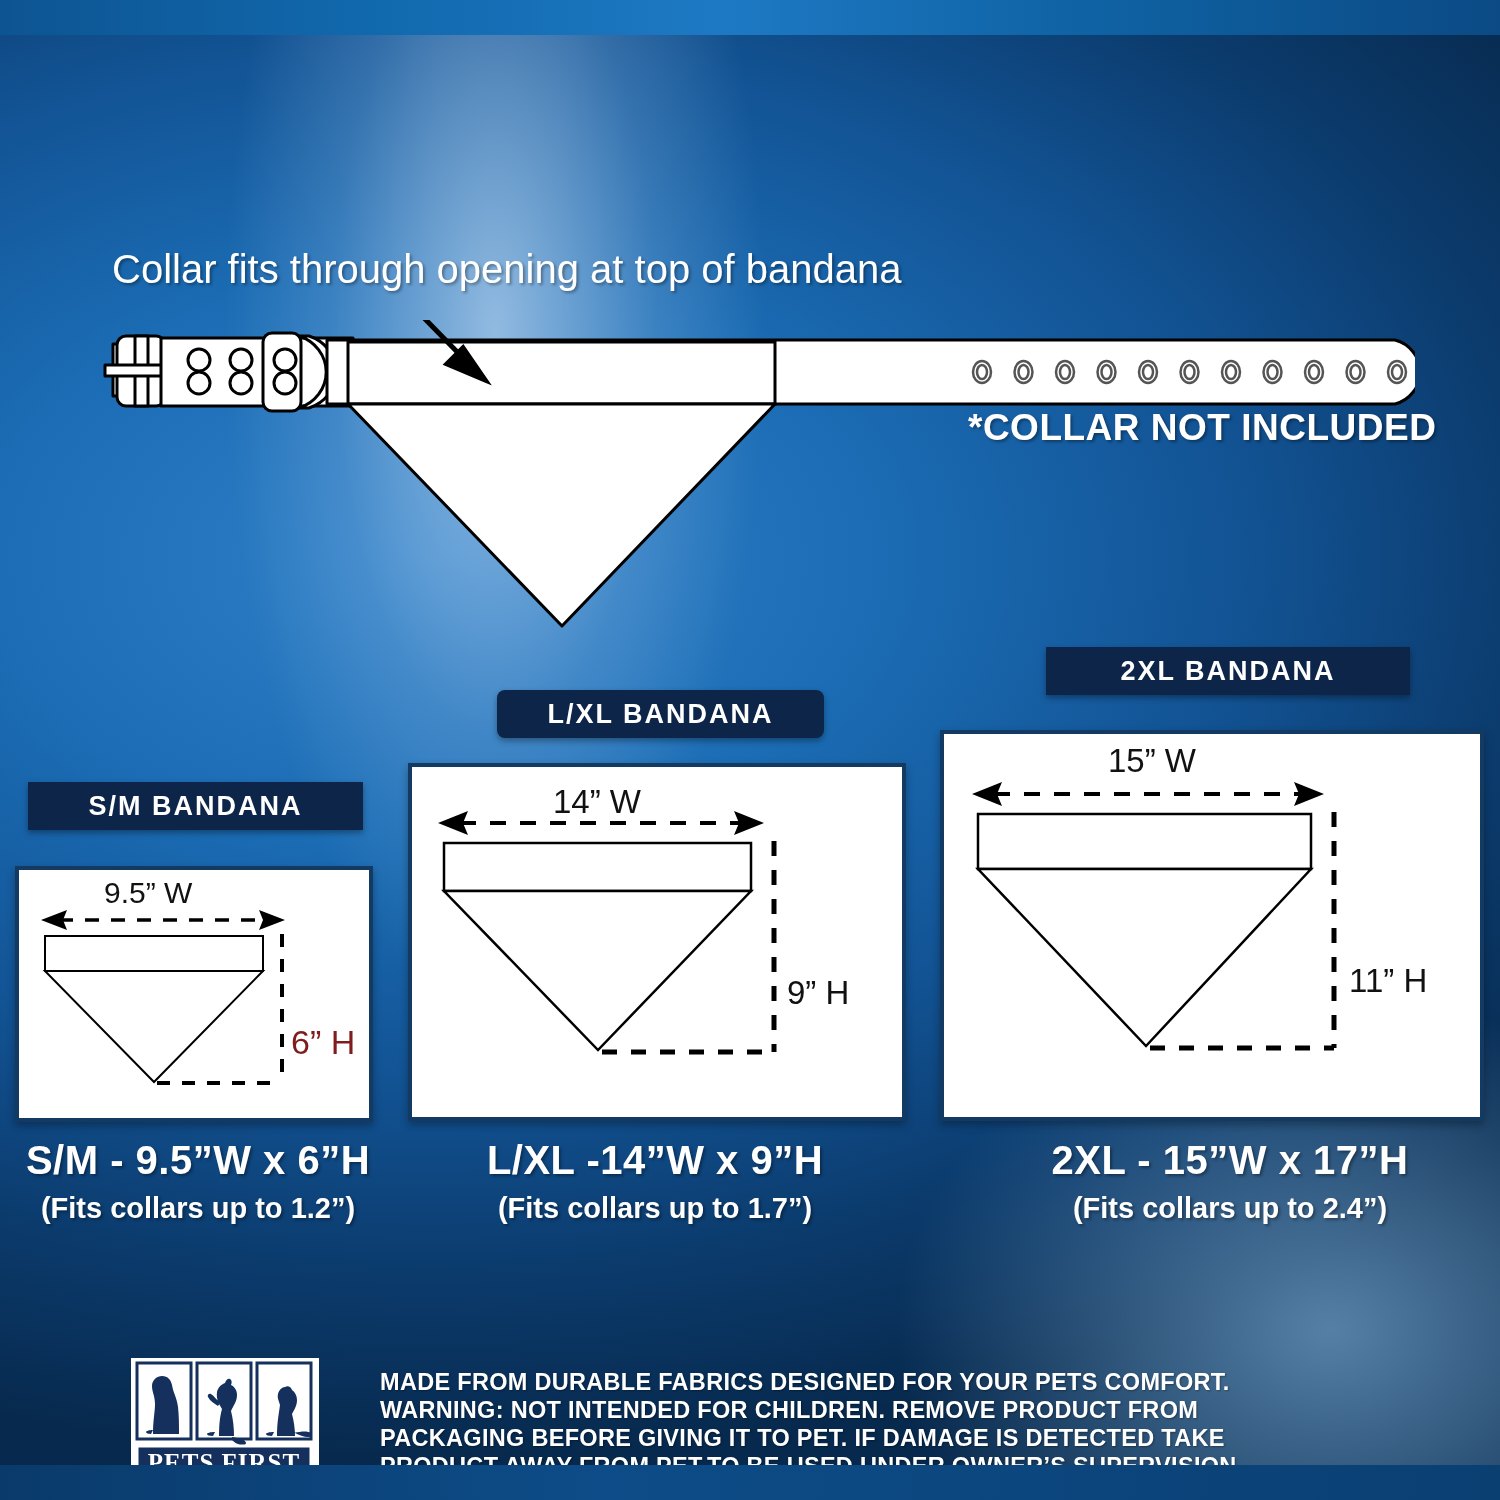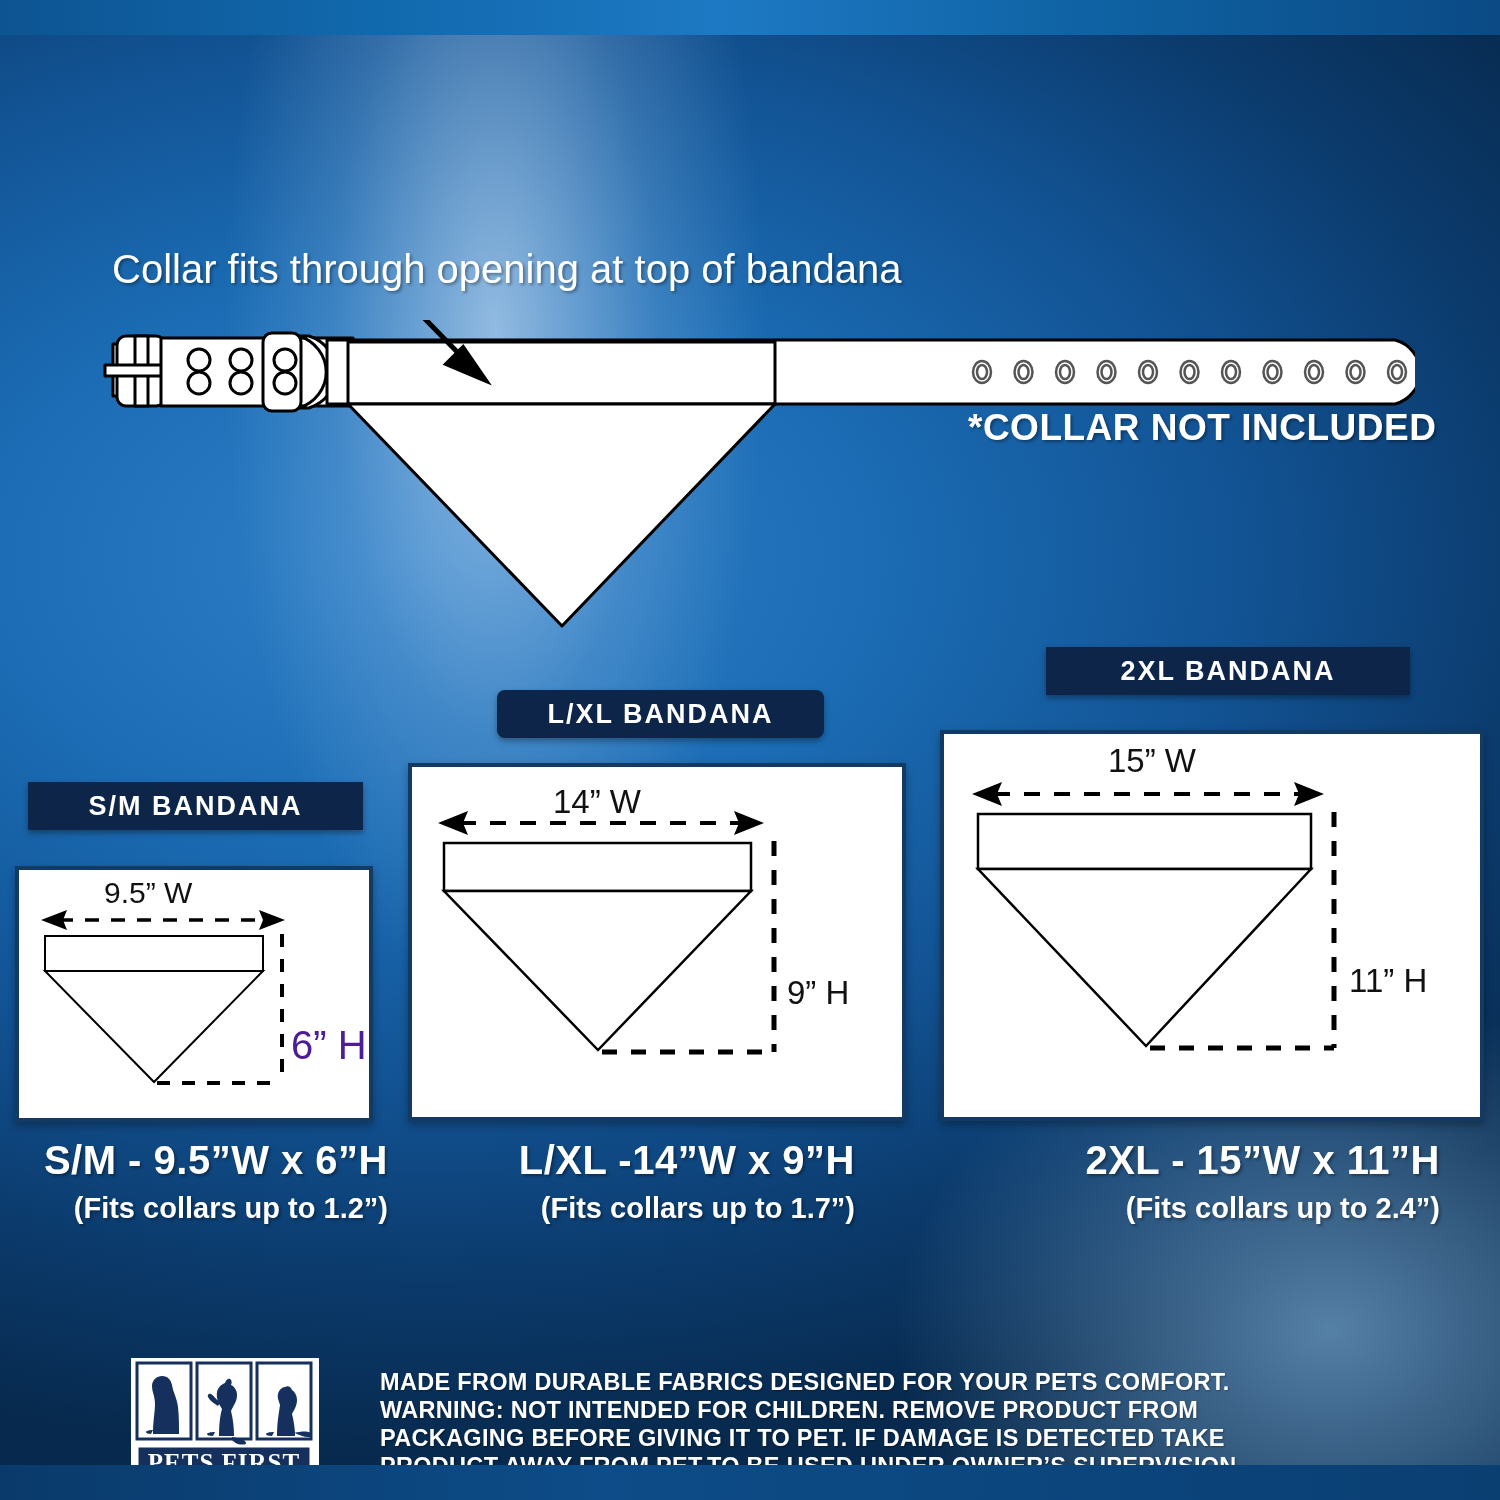--- a/index.html
+++ b/index.html
@@ -191,7 +191,7 @@
       </g>
     </svg>
     <div style="position:absolute;left:85px;top:6px;font-size:30px;color:#111;font-weight:500;">9.5” W</div>
-    <div style="position:absolute;left:272px;top:153px;font-size:40px;color:#4c1d95;font-weight:500;">6” H</div>
+    <div style="position:absolute;left:272px;top:153px;font-size:34px;color:#7f1d1d;font-weight:500;">6” H</div>
   </div>
   <div class="caption" id="sm-caption">
     <span class="cap-main">S/M - 9.5”W x 6”H</span>

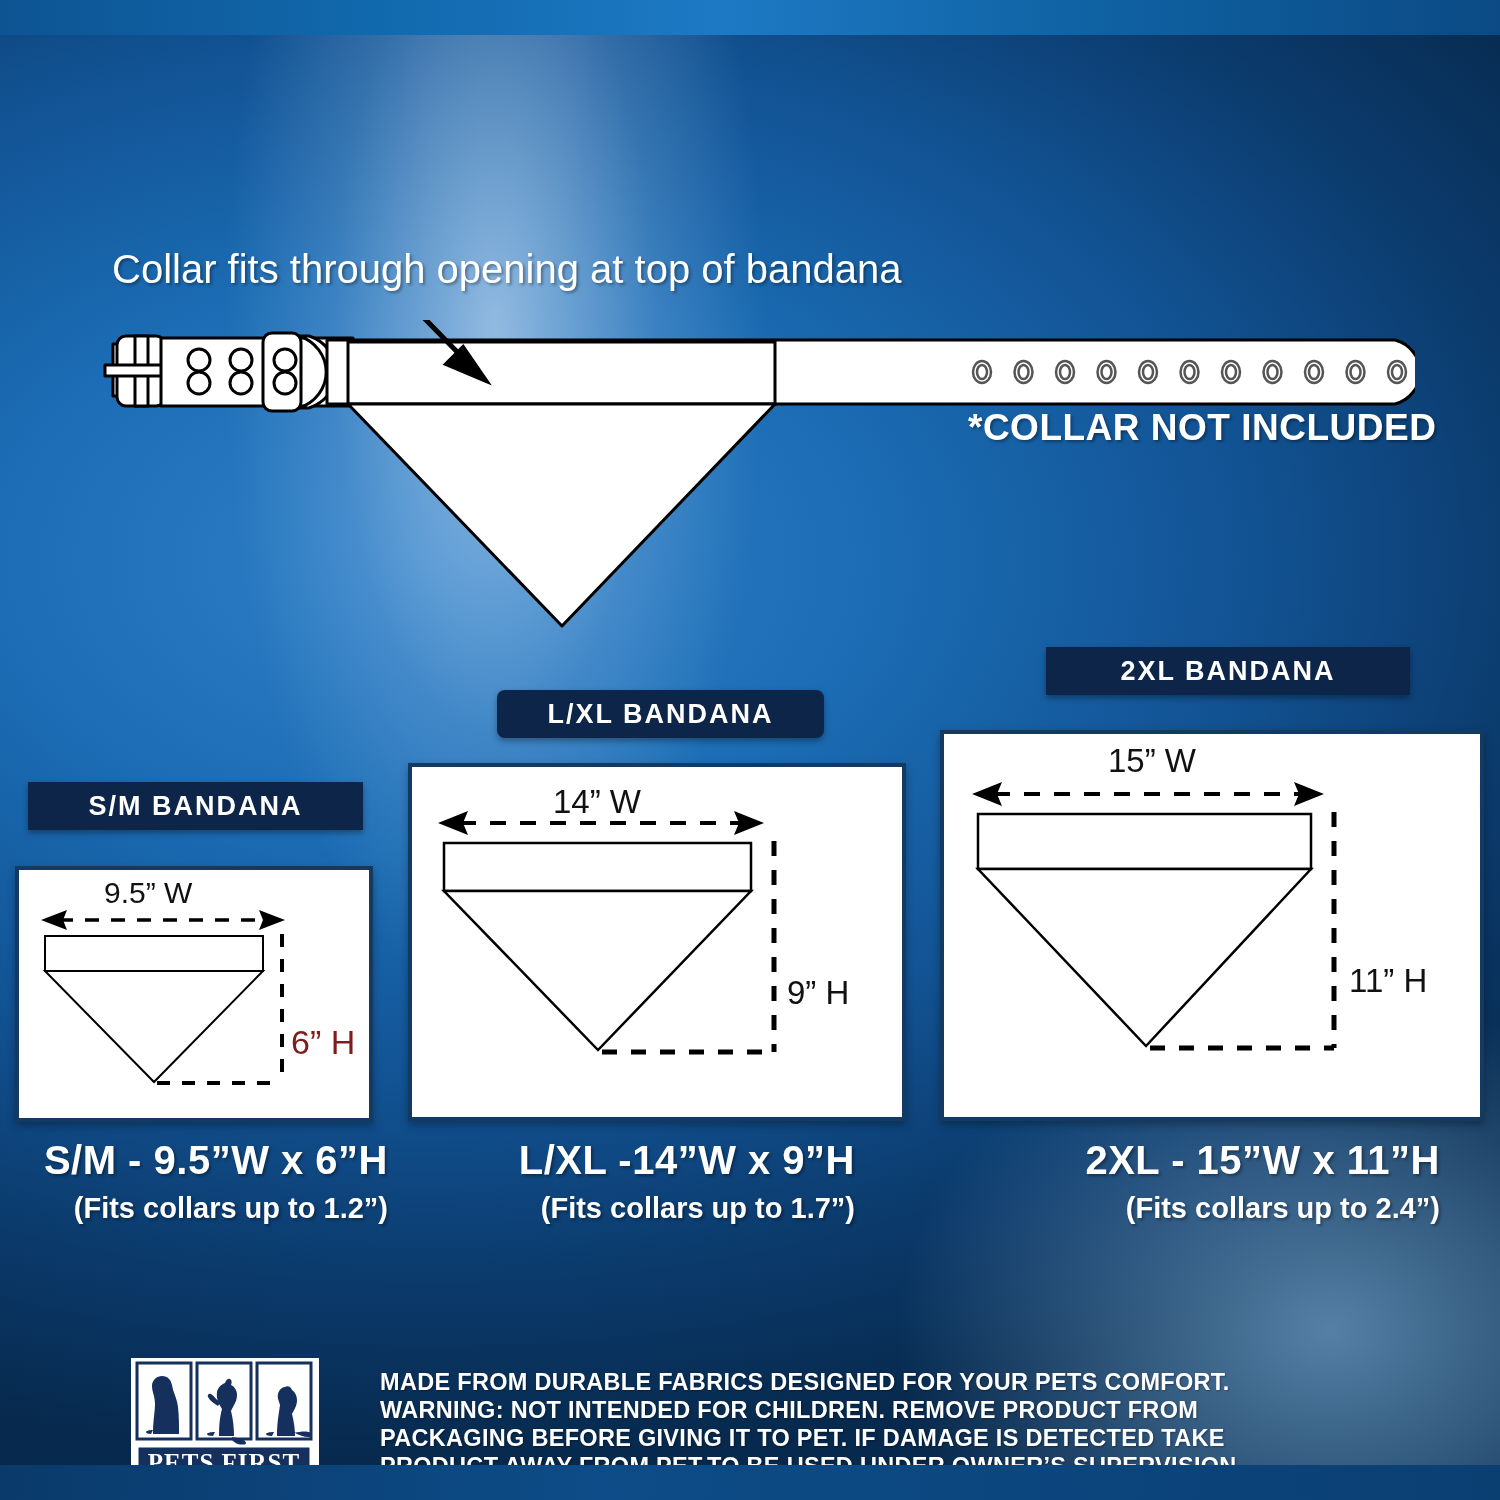--- a/index.html
+++ b/index.html
@@ -64,7 +64,7 @@
     box-shadow:0 4px 8px rgba(0,0,0,0.3);
   }
   .caption{
-    position:absolute;text-align:right;color:#ffffff;
+    position:absolute;text-align:center;color:#ffffff;
     text-shadow:2px 2px 3px rgba(0,0,0,0.35);
   }
   .caption .cap-main{font-size:40px;font-weight:bold;letter-spacing:0.5px;display:block;}

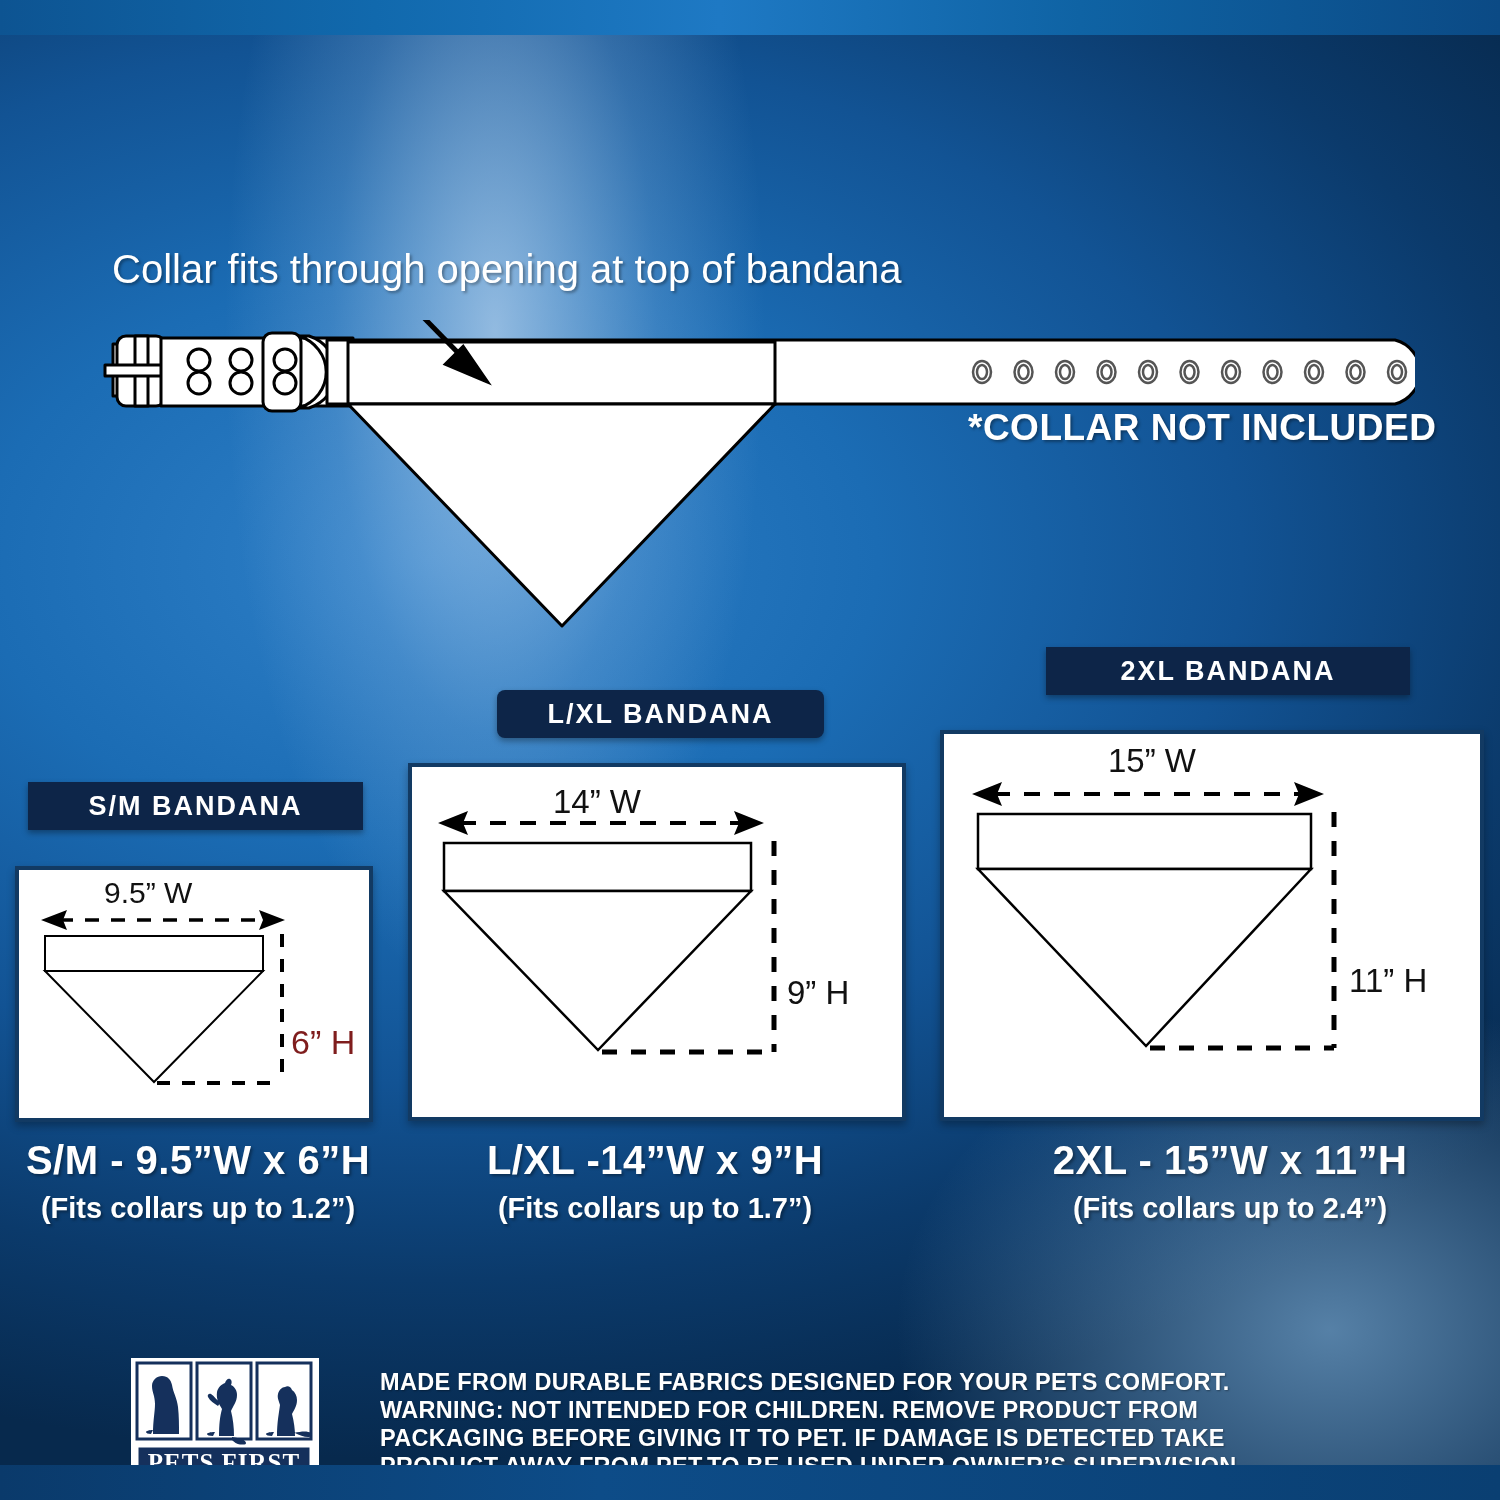--- a/index.html
+++ b/index.html
@@ -240,7 +240,7 @@
     <div style="position:absolute;left:405px;top:228px;font-size:33px;color:#111;font-weight:500;">11” H</div>
   </div>
   <div class="caption" id="xxl-caption">
-    <span class="cap-main">2XL - 15”W x 11”H</span>
+    <span class="cap-main">2XL - 15”W x 17”H</span>
     <span class="cap-sub">(Fits collars up to 2.4”)</span>
   </div>
 

